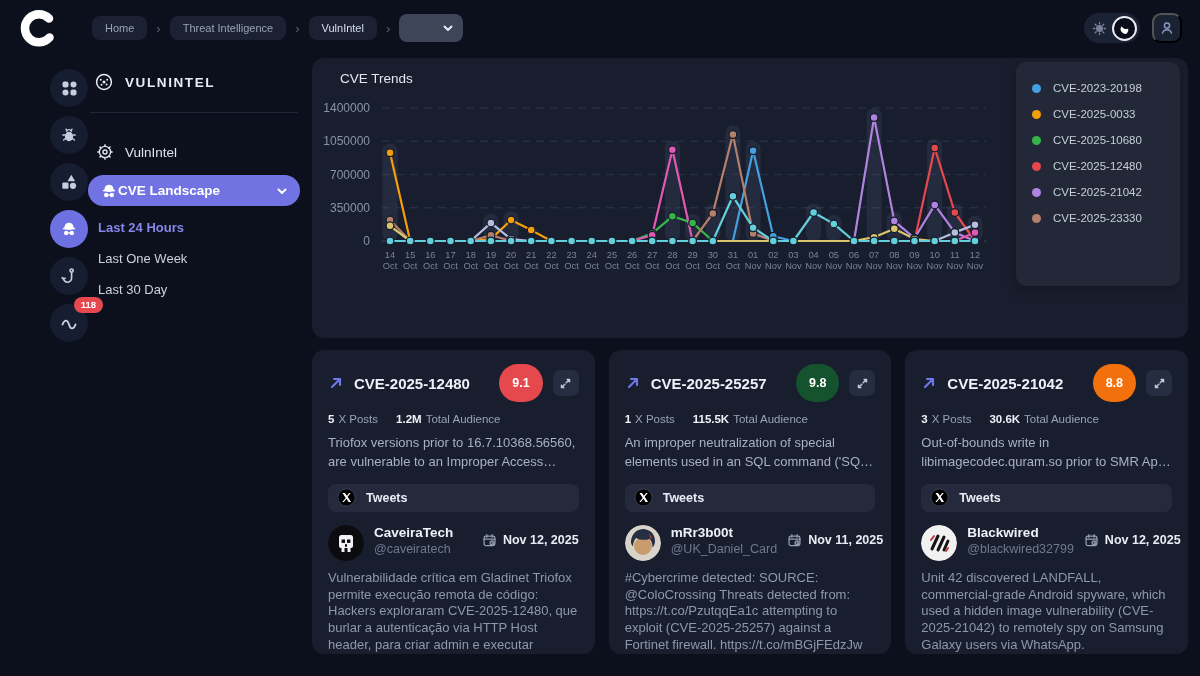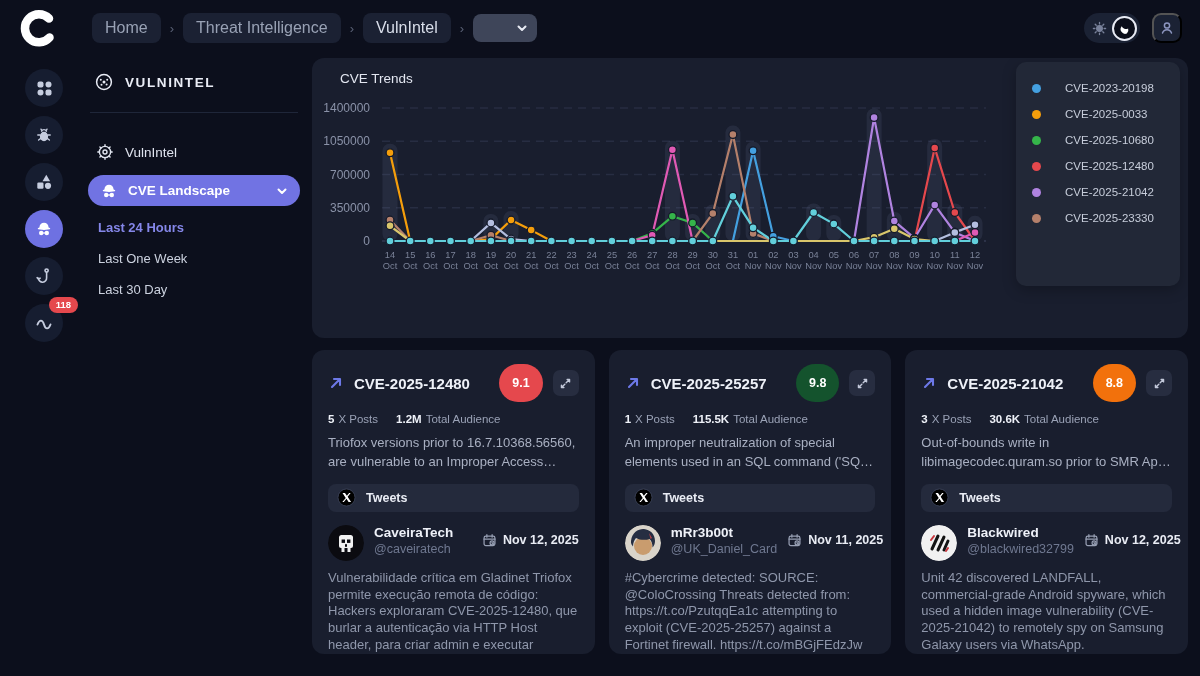--- a/index.html
+++ b/index.html
@@ -10,7 +10,7 @@
   .topbar{position:absolute;top:0;left:0;right:0;height:56px;display:flex;align-items:center;padding:0 18px}
   .logo{width:40px;height:40px;margin-right:34px;flex:0 0 auto}
   .crumbs{display:flex;align-items:center;gap:9px}
-  .crumb{background:#1b2133;color:#99a2b5;font-size:16px;padding:6px 13px;border-radius:8px;cursor:pointer;white-space:nowrap}
+  .crumb{background:#1b2133;color:#99a2b5;font-size:11px;padding:6px 13px;border-radius:8px;cursor:pointer;white-space:nowrap}
   .crumb.bright{color:#d9deea}
   .crumb-sep{color:#596075;font-size:13px}
   .crumb-select{background:#3e4559;width:64px;height:28px;border-radius:8px;display:flex;align-items:center;justify-content:flex-end;padding-right:9px;color:#e8ebf4;cursor:pointer}

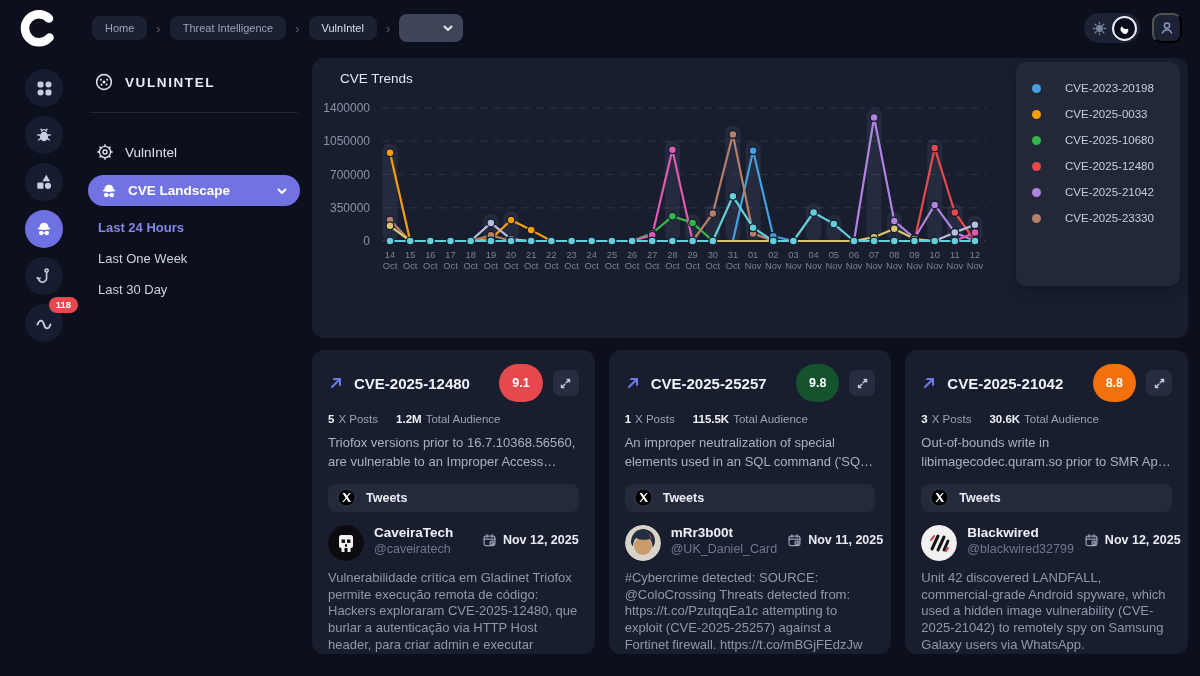--- a/index.html
+++ b/index.html
@@ -48,7 +48,7 @@
   .legend{position:absolute;top:4px;right:8px;width:164px;height:224px;background:#222837;border-radius:10px;padding-top:9px;z-index:3;box-shadow:0 4px 14px rgba(0,0,0,.25)}
   .legend-clear{display:block;width:calc(100% - 22px);margin:0 11px;background:none;border:none;border-bottom:1px solid #2d344a;color:#5c6ca0;font-size:13px;text-align:center;padding-bottom:8px;cursor:pointer;font-family:inherit}
   .legend-list{margin-top:4px}
-  .legend-item{display:flex;align-items:center;gap:24px;padding:7px 16px;font-size:11.5px;color:#c7cdda;cursor:pointer}
+  .legend-item{display:flex;align-items:center;gap:12px;padding:7px 16px;font-size:11.5px;color:#c7cdda;cursor:pointer}
   .legend-dot{width:9px;height:9px;border-radius:50%;flex:0 0 auto}
 
   

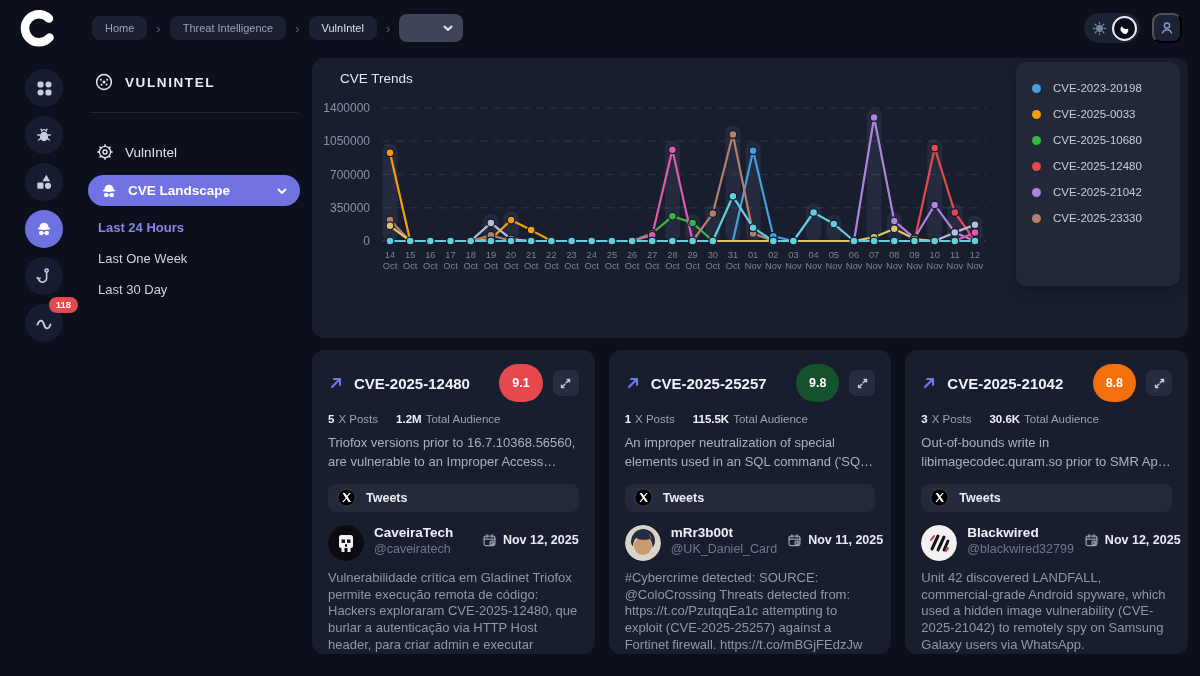--- a/index.html
+++ b/index.html
@@ -32,7 +32,7 @@
   .side-div{border-bottom:1px solid #1f2639;margin:0 2px}
   .side-nav{margin-top:22px}
   .side-item{display:flex;align-items:center;gap:11px;padding:8px 8px;font-size:13.5px;color:#dfe3ee;cursor:pointer}
-  .side-pill{display:flex;align-items:center;gap:10px;background:#7173e3;border-radius:16px;height:31px;padding:0 12px;color:#fff;font-size:13.5px;font-weight:bold;margin-top:6px;cursor:pointer}
+  .side-pill{display:flex;align-items:center;background:#7173e3;border-radius:16px;height:31px;padding:0 12px;color:#fff;font-size:13.5px;font-weight:bold;margin-top:6px;cursor:pointer}
   .side-pill .chev{margin-left:auto;display:flex}
   .side-sub{margin:14px 0 0 10px;display:flex;flex-direction:column;gap:16px}
   .side-sub-item{font-size:13px;color:#ccd2df;cursor:pointer}

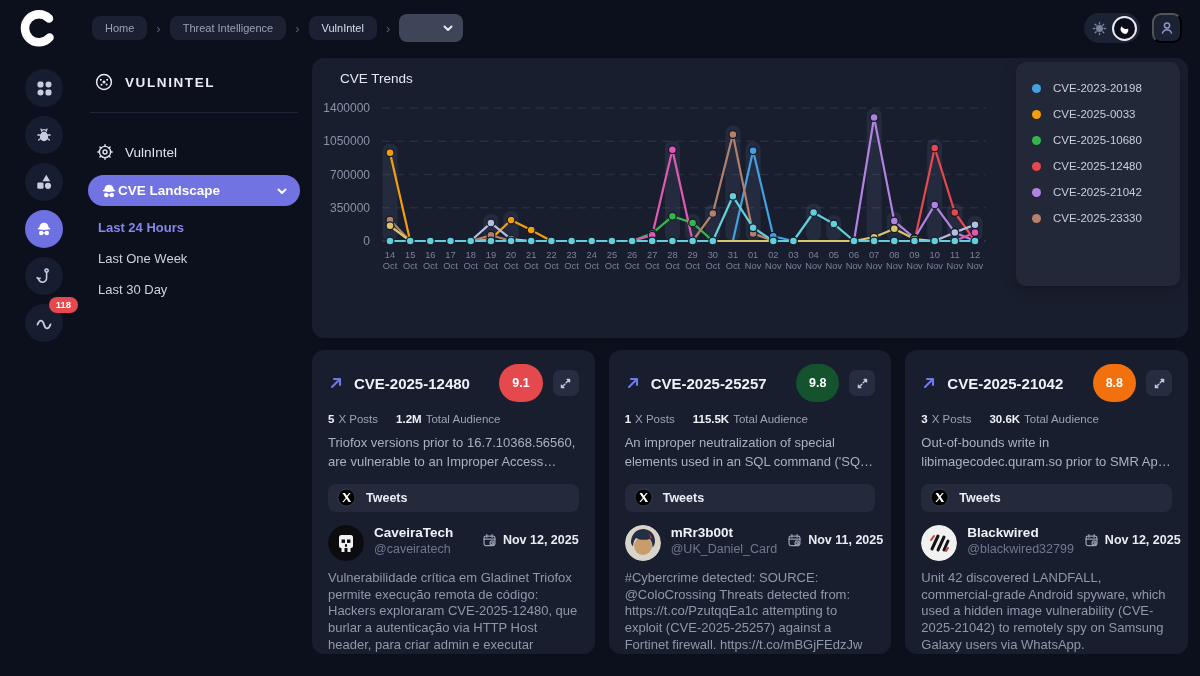--- a/index.html
+++ b/index.html
@@ -20,7 +20,7 @@
   .profile-btn{width:30px;height:30px;border-radius:9px;background:#1b2234;display:flex;align-items:center;justify-content:center;color:#8d96c0;cursor:pointer}
 
   
-  .rail{position:absolute;left:0;top:58px;width:88px;display:flex;flex-direction:column;align-items:center;padding-top:11px}
+  .rail{position:absolute;left:0;top:58px;width:88px;display:flex;flex-direction:column;align-items:flex-end;padding-top:11px}
   .rail-btn{position:relative;width:38px;height:38px;border-radius:50%;background:#161d30;border:none;color:#c6cddf;display:flex;align-items:center;justify-content:center;margin-bottom:9px;cursor:pointer}
   .rail-btn.active{background:#6e71e2;color:#ffffff}
   .rail-badge{position:absolute;top:-7px;right:-15px;background:#e5484d;color:#fff;font-size:9.5px;font-weight:bold;border-radius:999px;padding:3px 7px;line-height:1}

